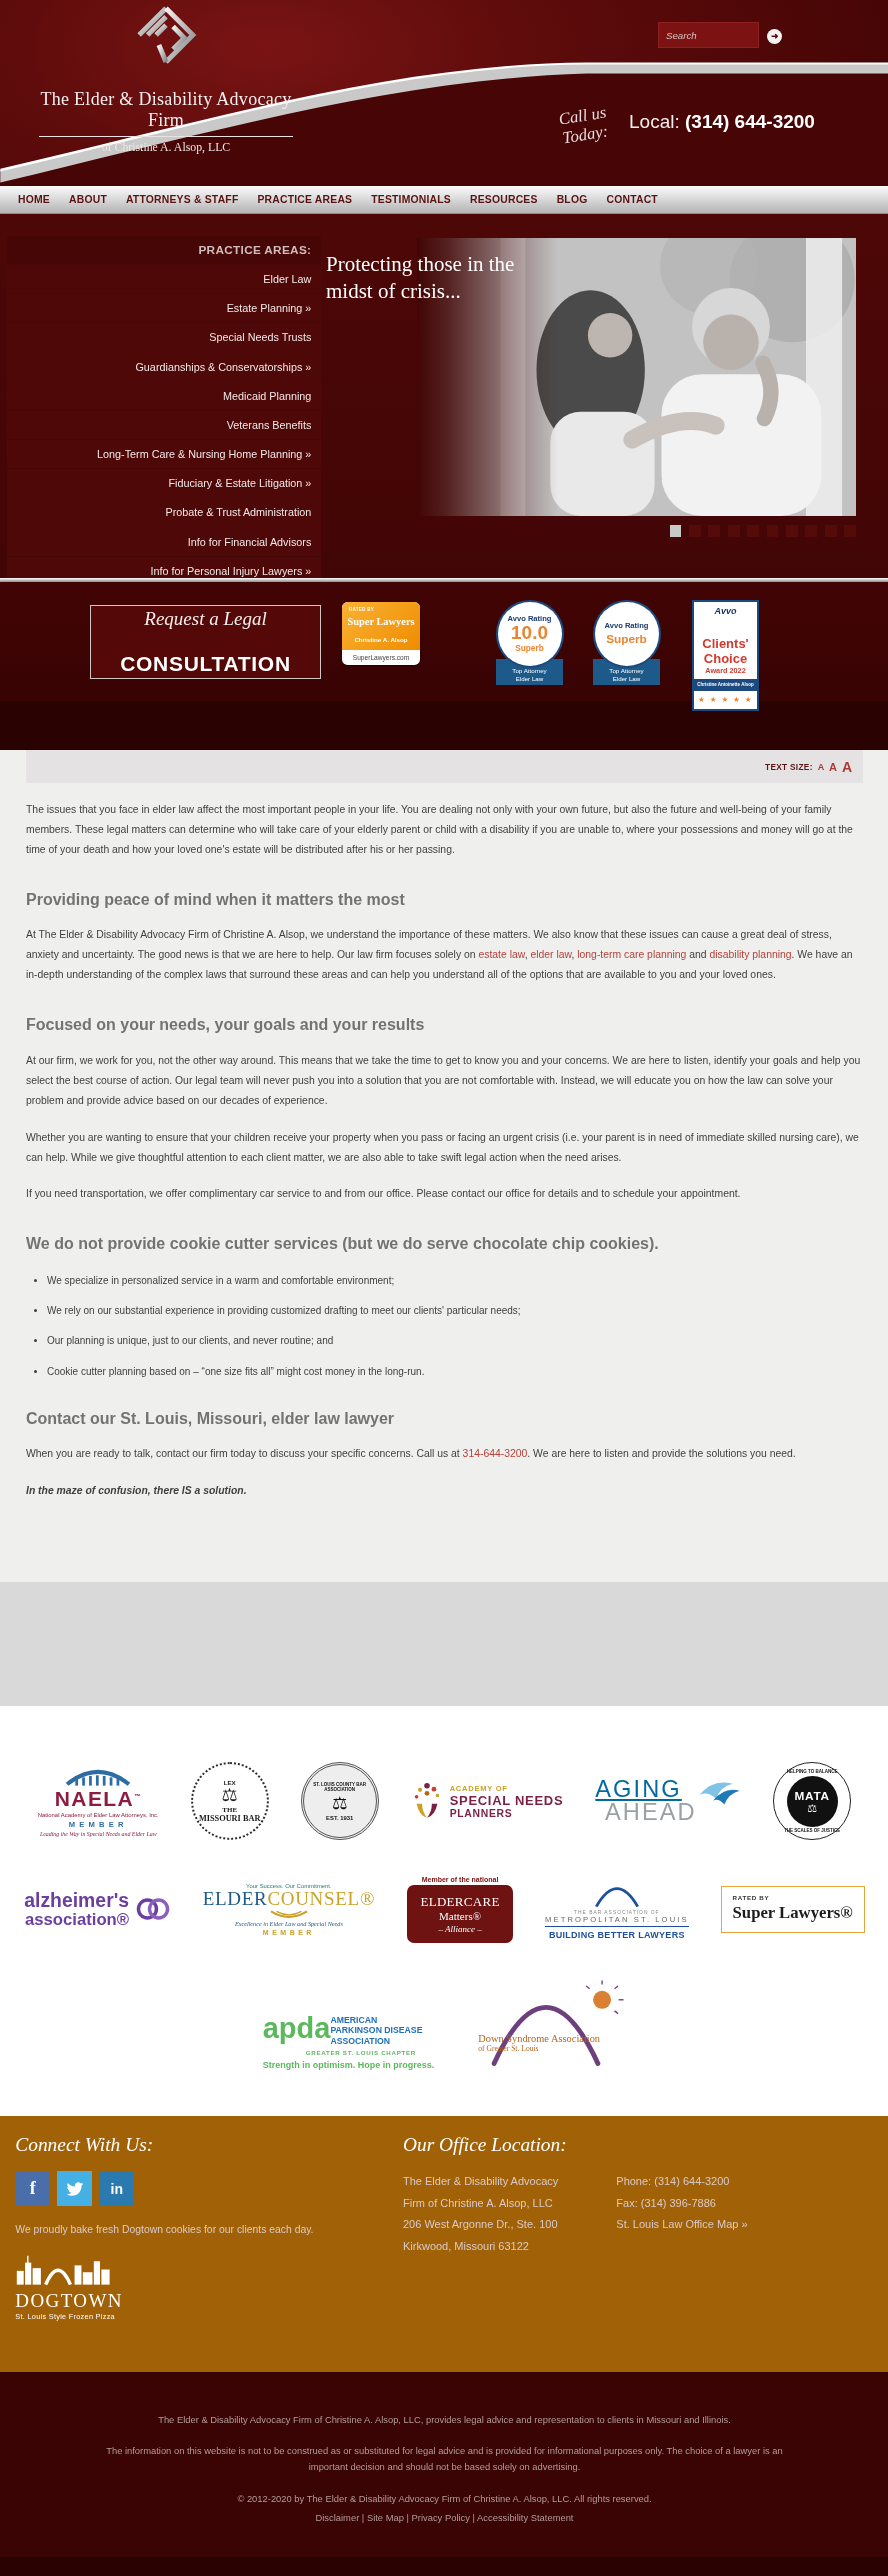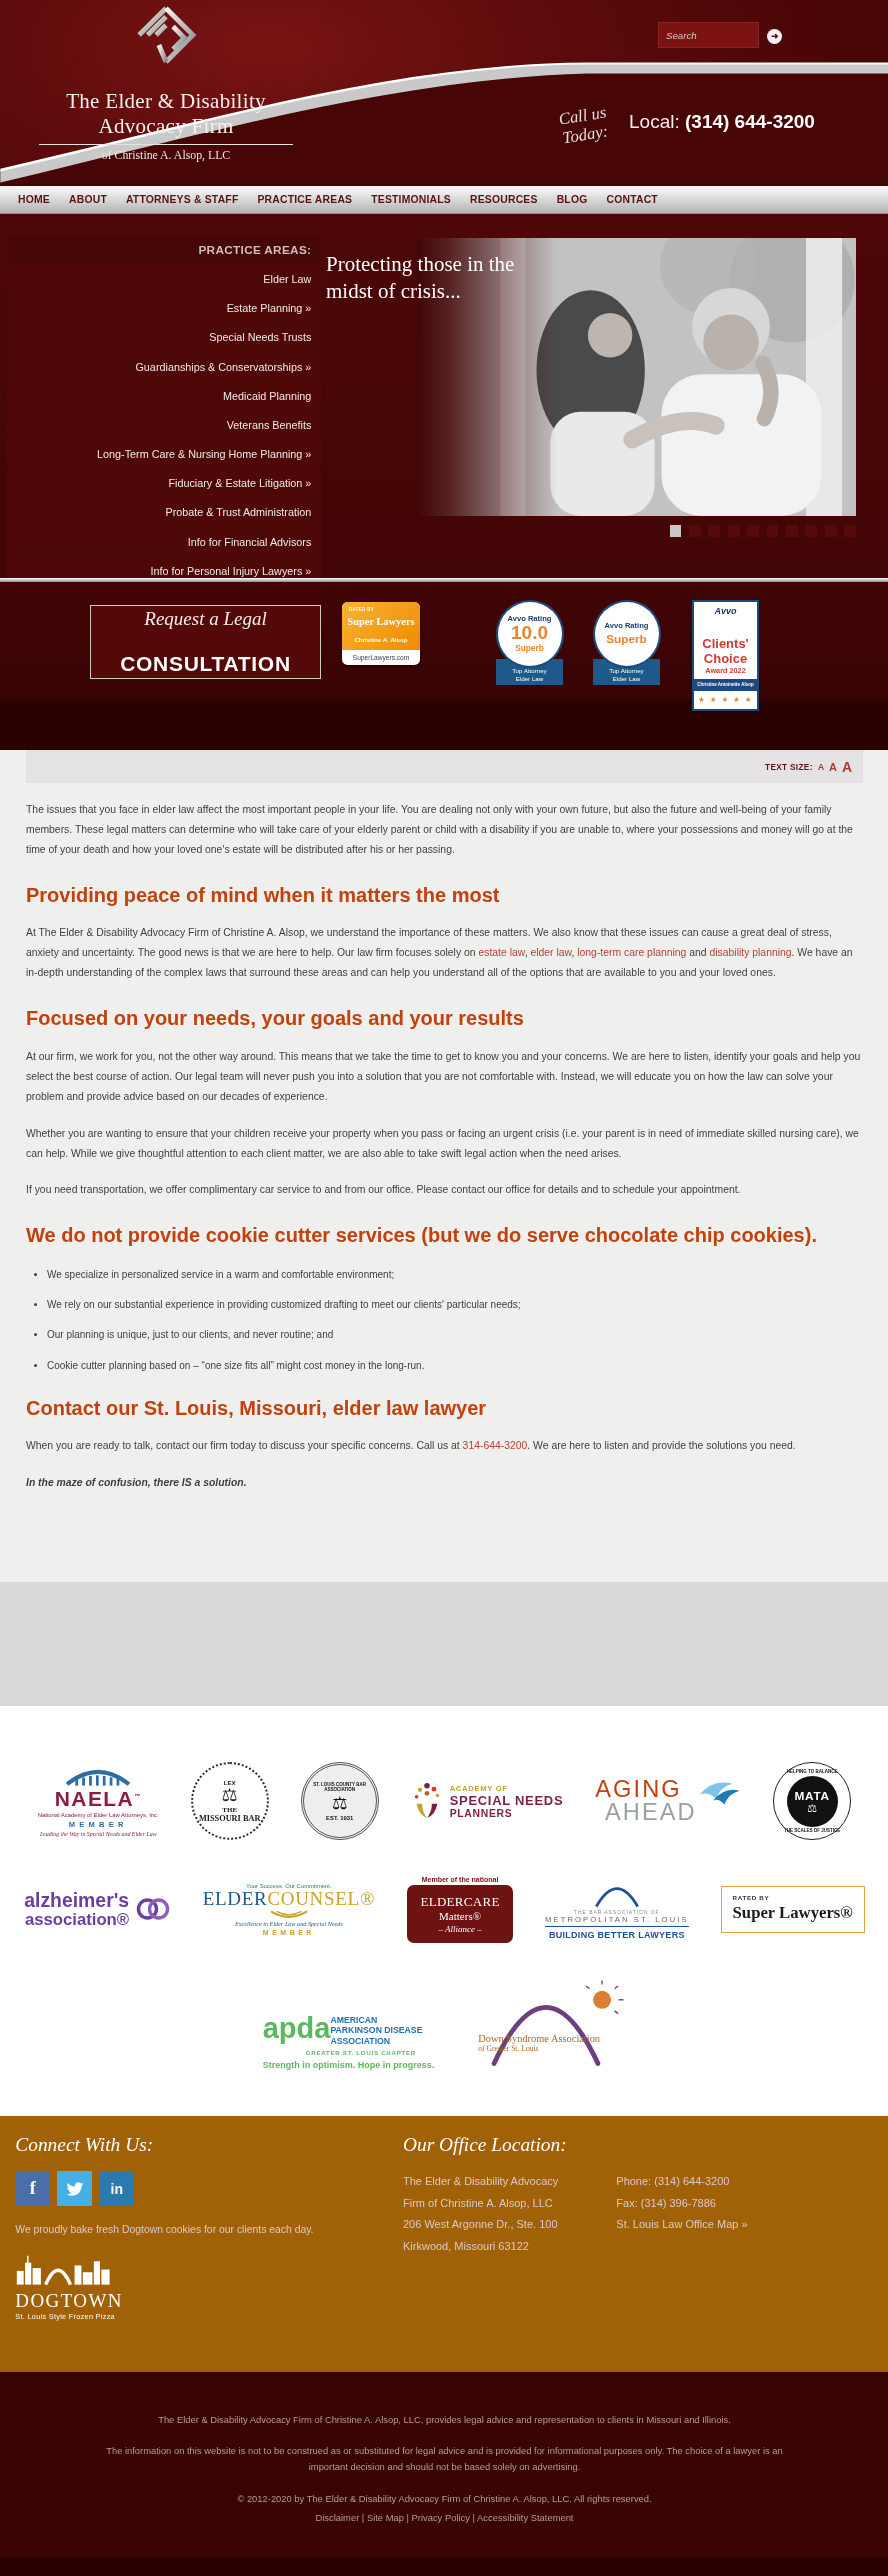--- a/index.html
+++ b/index.html
@@ -10,7 +10,7 @@
   .swoosh { position:absolute; inset:0; }
   .brand { position:absolute; left:35px; top:4.2px; width:262px; text-align:center; }
   .brand svg { display:block; margin:0 auto; }
-  .firm-name { font-family:"Liberation Serif", serif; font-size:21px; color:#f5efef; margin-top:2.8px; letter-spacing:0.3px; }
+  .firm-name { font-family:"Liberation Serif", serif; font-size:18px; color:#f5efef; margin-top:2.8px; letter-spacing:0.3px; }
   .firm-rule { width:254px; height:0.7px; background:#e9e2e2; margin:4.9px auto 3.5px; }
   .firm-sub { font-family:"Liberation Serif", serif; font-size:11.8px; color:#efe7e7; }
   .search-box { position:absolute; left:658px; top:22px; width:101px; height:26px; background:#7c1212; border:0.7px solid #8d2020; padding:0 7px; color:#e8dcdc; font-size:9.7px; font-style:italic; outline:none; }

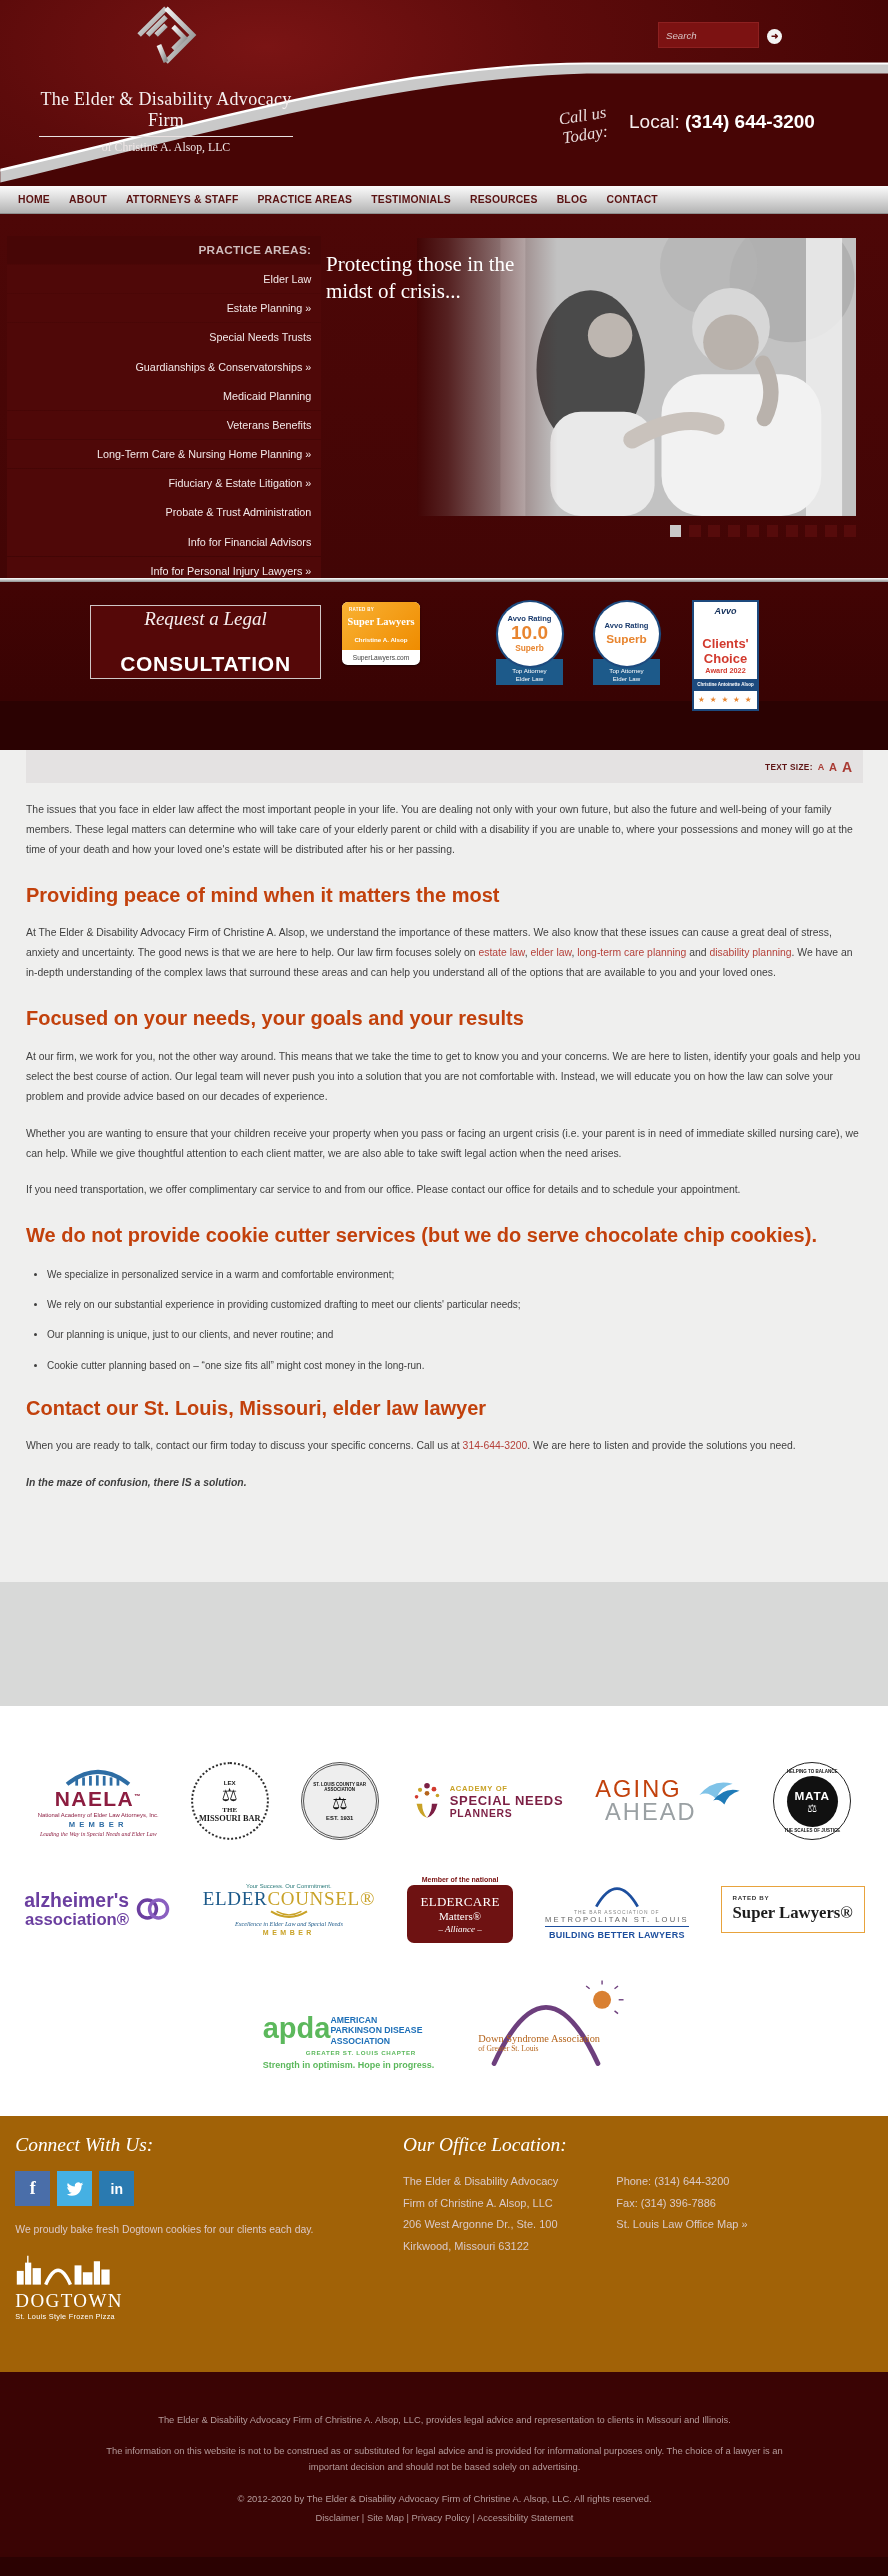--- a/index.html
+++ b/index.html
@@ -72,7 +72,7 @@
   .ts-a.s1 { font-size:9px; } .ts-a.s2 { font-size:11px; } .ts-a.s3 { font-size:14px; }
   h1 { font-size:23.6px; color:#4a1717; margin-top:32px; line-height:1.4; max-width:736px; font-weight:bold; }
   .content p { font-size:10.4px; color:#3f3f3f; line-height:1.92; margin-top:16.7px; }
-  .content h2 { font-size:20px; color:#c2410c; margin-top:24px; font-weight:bold; }
+  .content h2 { font-size:16px; color:#737373; margin-top:31px; font-weight:bold; }
   .content a.inline-link { color:#b5413a; text-decoration:none; cursor:pointer; }
   ul.bullets { margin:19.4px 0 0 21px; }
   ul.bullets li { font-size:10px; color:#3f3f3f; margin-bottom:15.3px; line-height:1.5; }

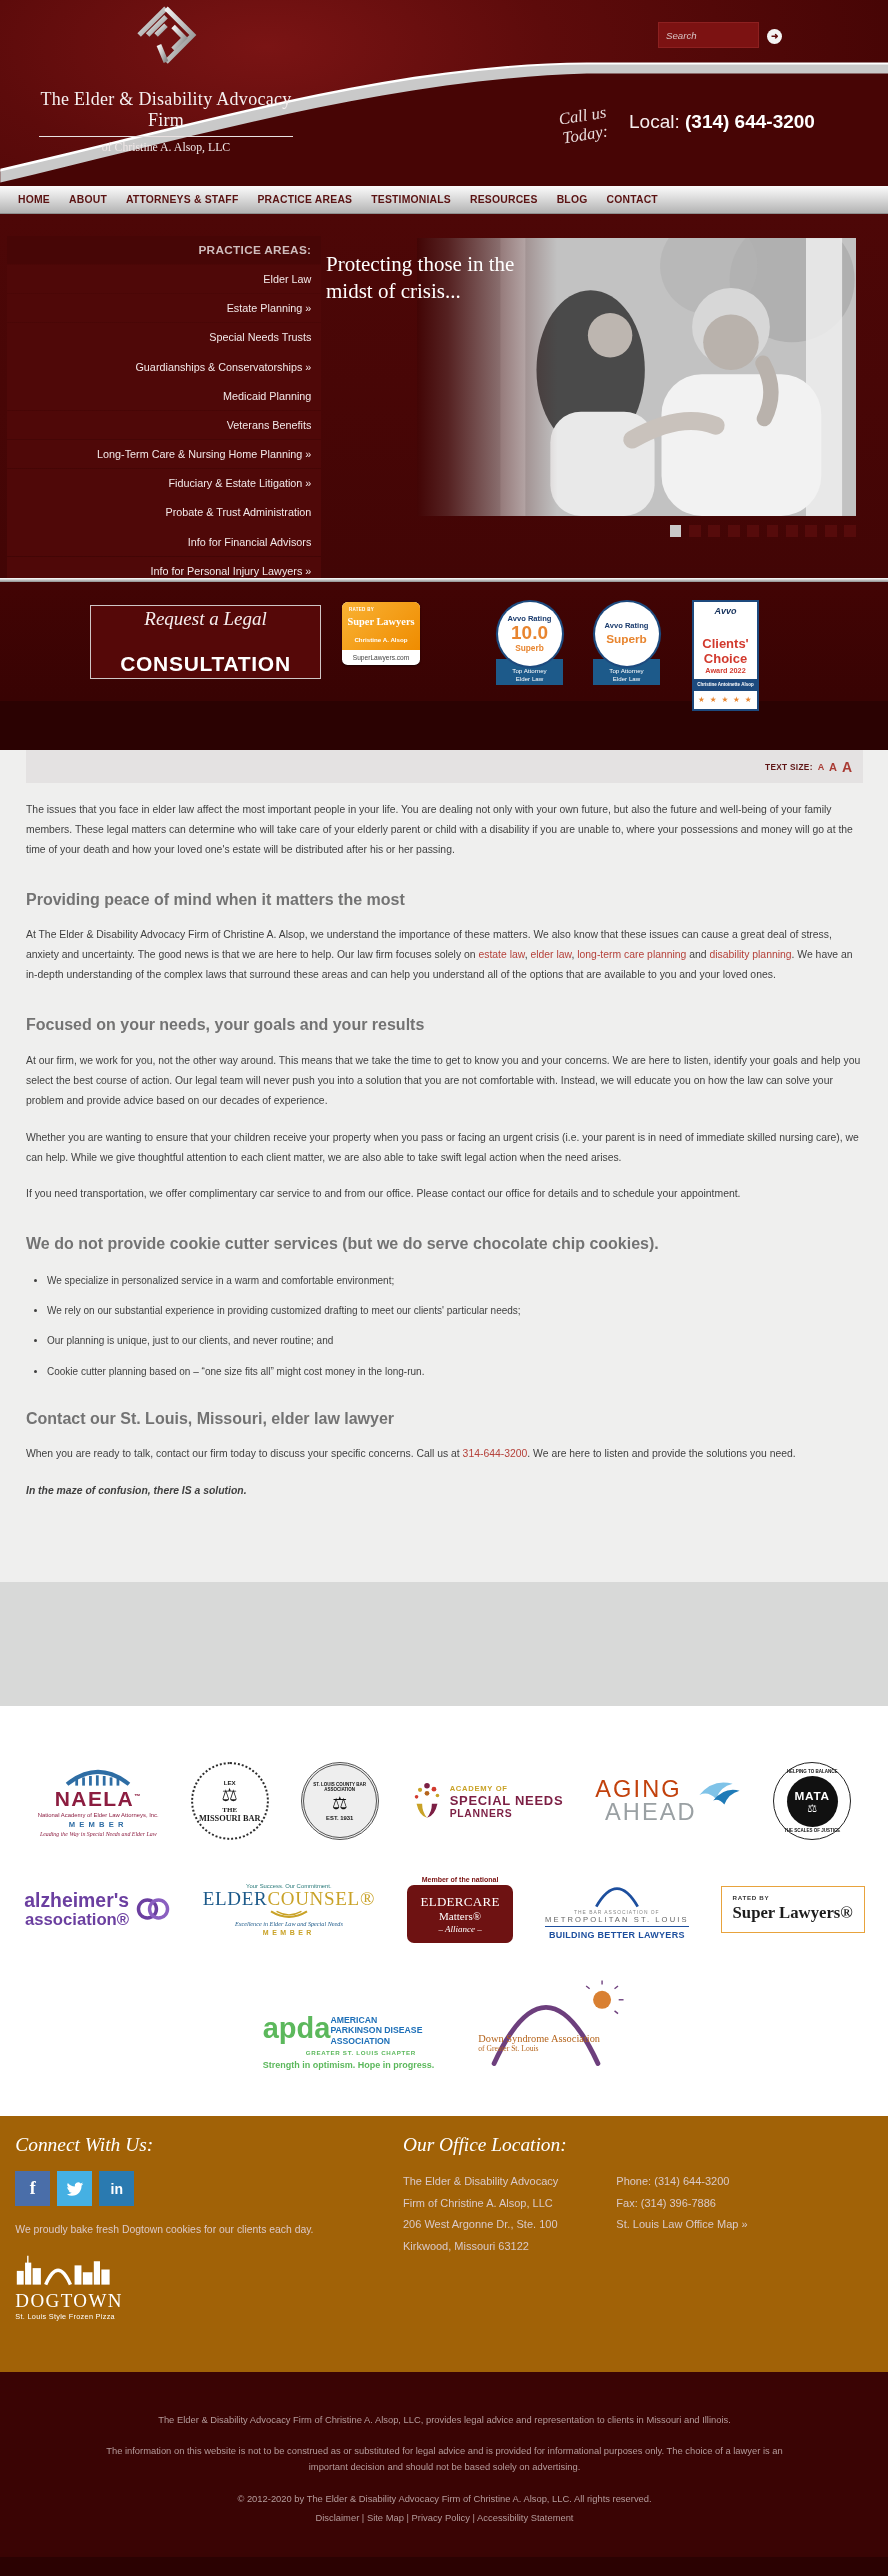--- a/index.html
+++ b/index.html
@@ -116,7 +116,7 @@
   
   .aging { flex-direction:row; align-items:flex-start; gap:1.4px; }
   .aging-text { text-align:left; }
-  .aging-l1 { font-size:23.6px; color:#c2410c; letter-spacing:2.1px; line-height:1; }
+  .aging-l1 { font-size:23.6px; color:#0369a1; letter-spacing:2.1px; line-height:1;text-decoration:underline; }
   .aging-l2 { font-size:23.6px; color:#9aa0a3; letter-spacing:2.1px; line-height:1; margin-left:9.7px; }
   
   .alz { flex-direction:row; gap:5.6px; align-items:center; }

